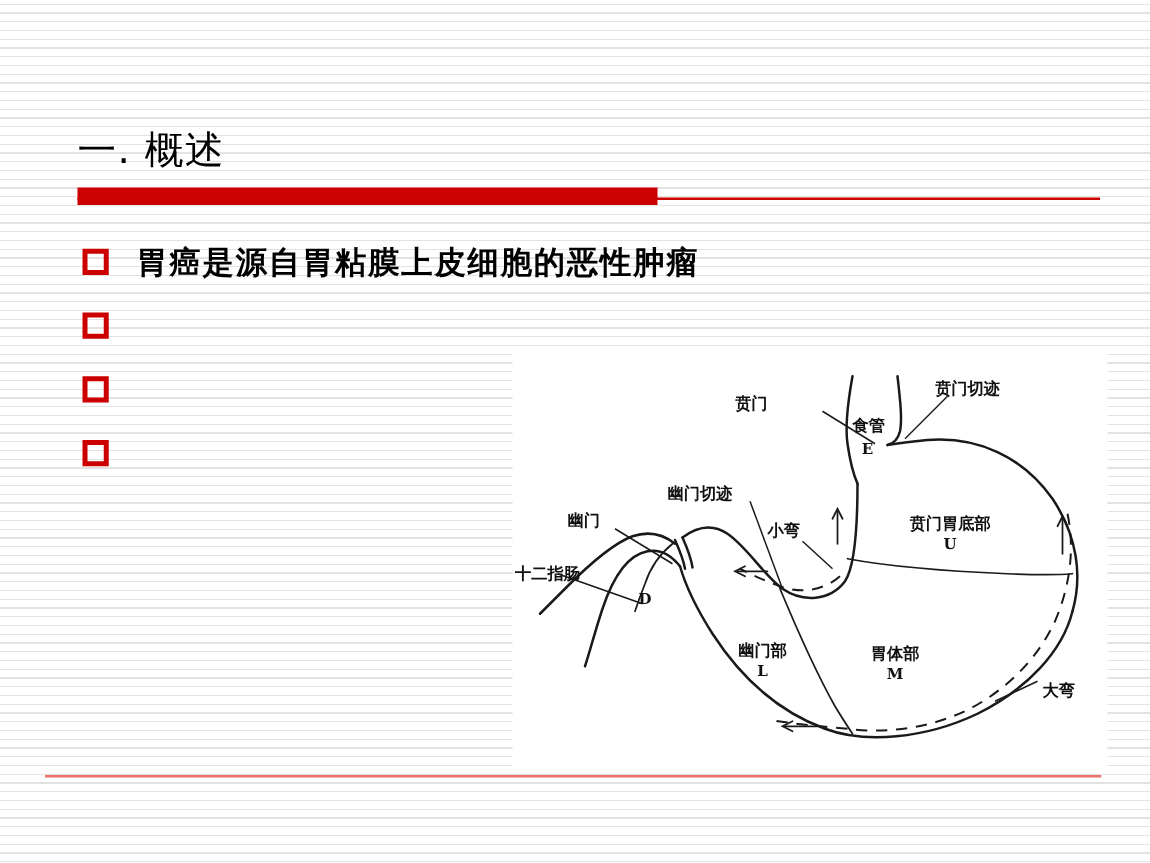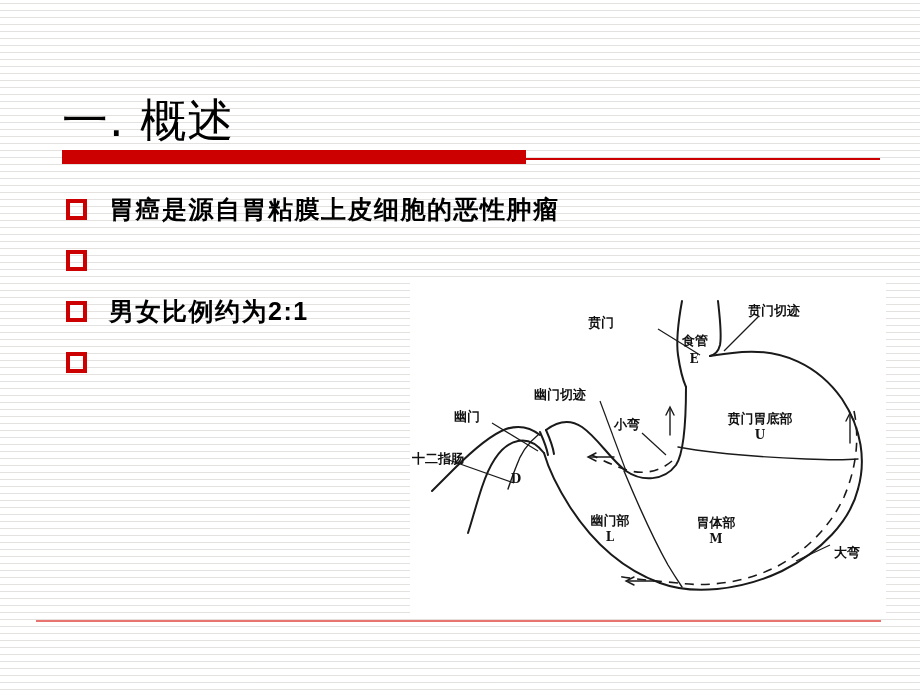--- a/index.html
+++ b/index.html
@@ -36,7 +36,7 @@
     position: absolute;
     left: 62px;
     top: 92px;
-    font-size: 46px;
+    font-size: 31px;
     line-height: 56px;
     color: #000000;
     letter-spacing: 1px;

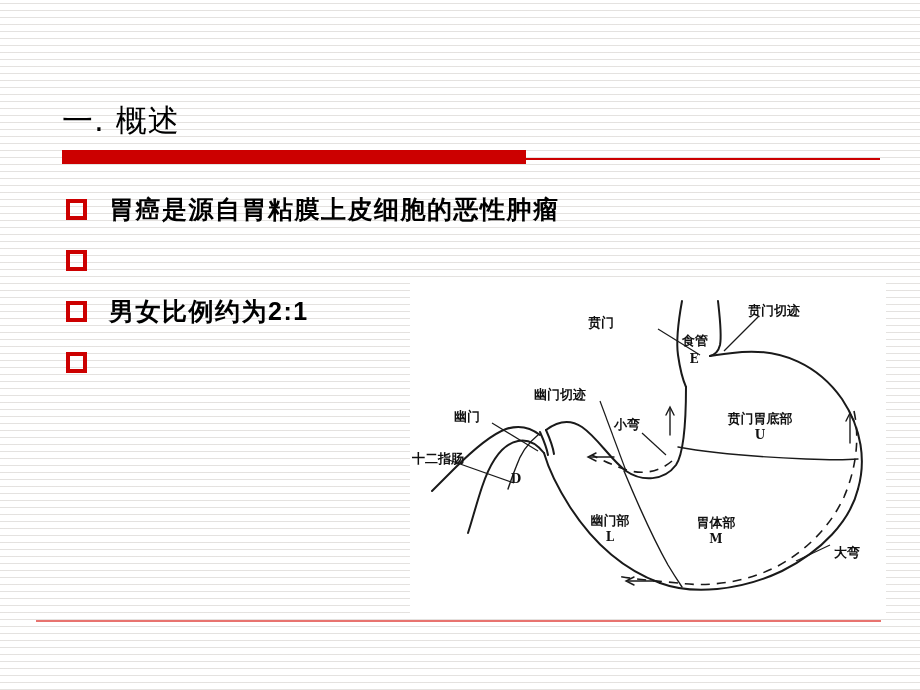--- a/index.html
+++ b/index.html
@@ -173,7 +173,6 @@
 
     <div class="bullet-row">
       <span class="bullet-box"></span>
-      <span class="bullet-text">男女比例约为2:1</span>
     </div>
 
     <div class="bullet-row">

